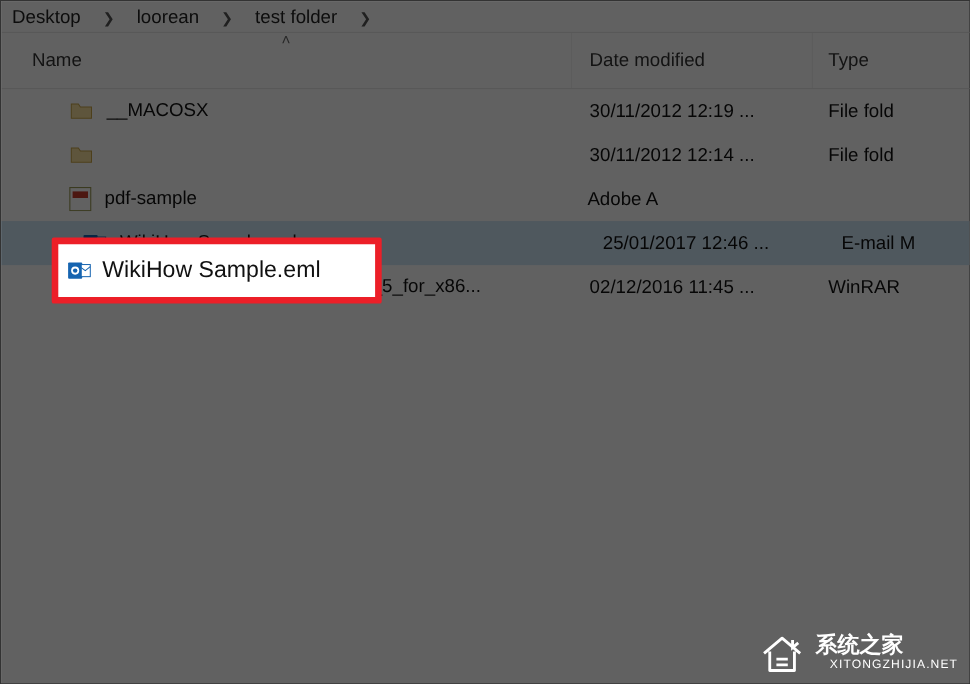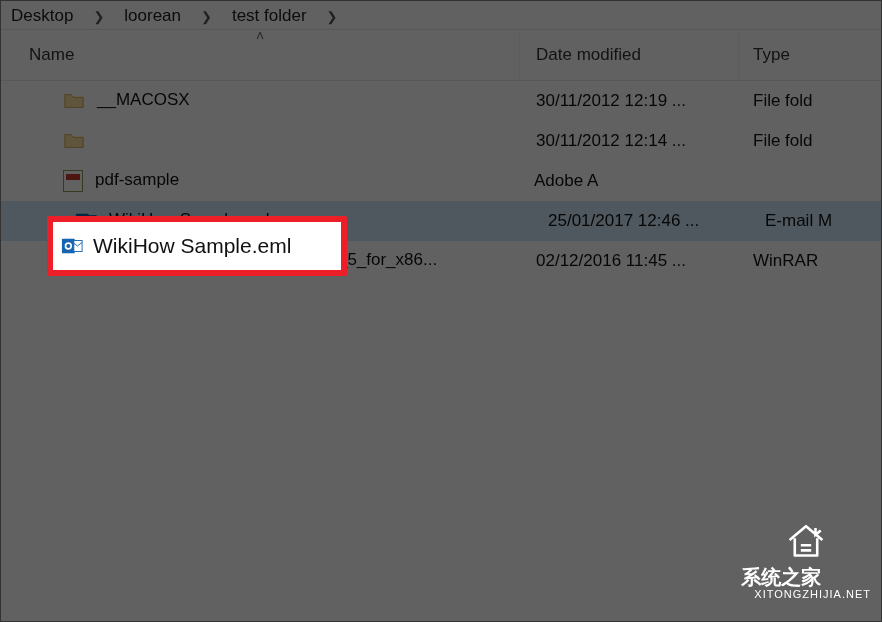--- a/index.html
+++ b/index.html
@@ -43,7 +43,7 @@
   .highlight-box .icon-outlook svg { width: 26px; height: 26px; }
 
   
-  .watermark { position: absolute; right: 10px; bottom: 20px; z-index: 20; display: flex; gap: 8px; align-items: center; color: #fff; font-family: "Microsoft YaHei", sans-serif; flex-direction: column; }
+  .watermark { position: absolute; right: 10px; bottom: 8px; z-index: 20; display: flex; gap: 8px; align-items: center; color: #fff; font-family: "Microsoft YaHei", sans-serif; }
   .watermark .wm-text .t1 { font-size: 20px; font-weight: 600; line-height: 1; }
   .watermark .wm-text .t2 { font-size: 11px; letter-spacing: 1px; line-height: 1.3; margin-left: 13px; }
   .watermark svg { width: 44px; height: 38px; }

